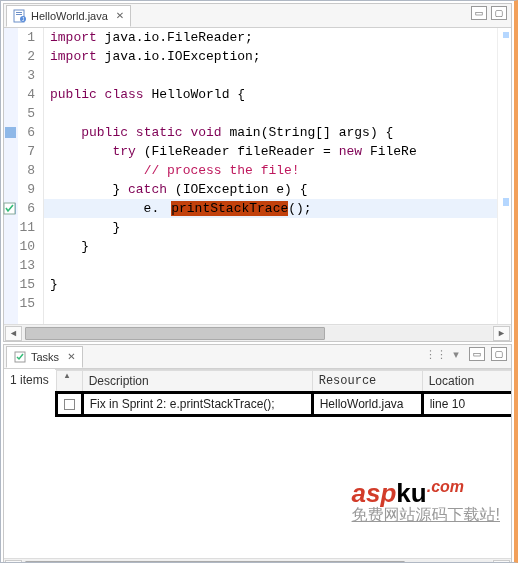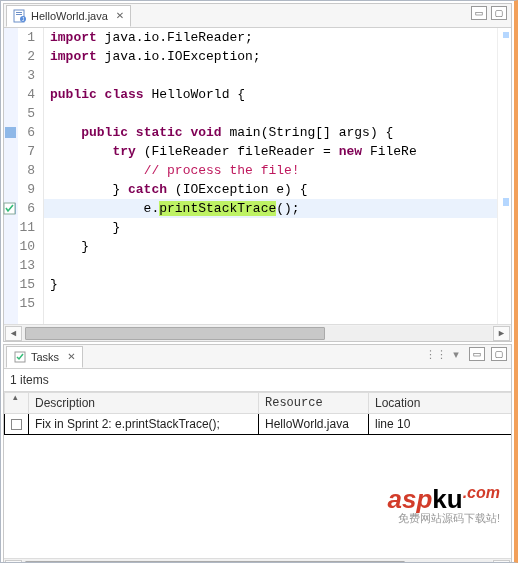--- a/index.html
+++ b/index.html
@@ -86,7 +86,7 @@
   .ov-blk { position: absolute; right: 2px; width: 6px; background: #b5d7ff; }
   .hl { position: absolute; left: 0; right: 0; height: 19px; background: #eaf2fd; z-index: 0; }
   .code .line { position: relative; z-index: 1; padding-left: 6px; }
-  .kw { color: #7f0055; font-weight: bold; }
+  .kw { color: #7f0055; font-weight: normal; }
   .cm { color: #be185d; font-family: Liberation Mono, monospace; }
   .sel { background: #bef264; }
   .scroll-h {

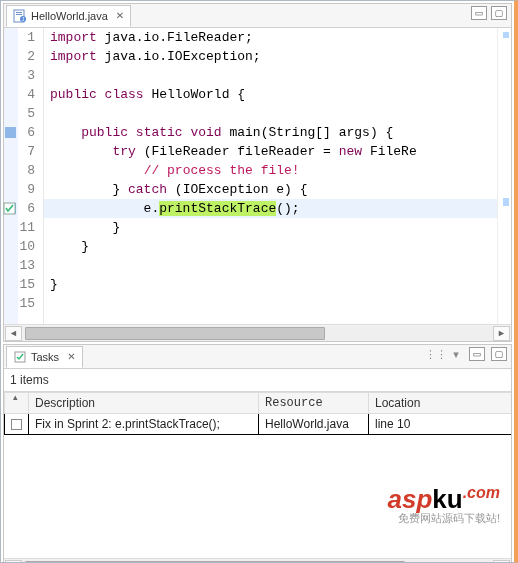--- a/index.html
+++ b/index.html
@@ -88,7 +88,7 @@
   .code .line { position: relative; z-index: 1; padding-left: 6px; }
   .kw { color: #7f0055; font-weight: normal; }
   .cm { color: #be185d; font-family: Liberation Mono, monospace; }
-  .sel { background: #bef264; }
+  .sel { background: #c2410c; margin-left: 12px; }
   .scroll-h {
     height: 17px;
     background: #f2f2f2;

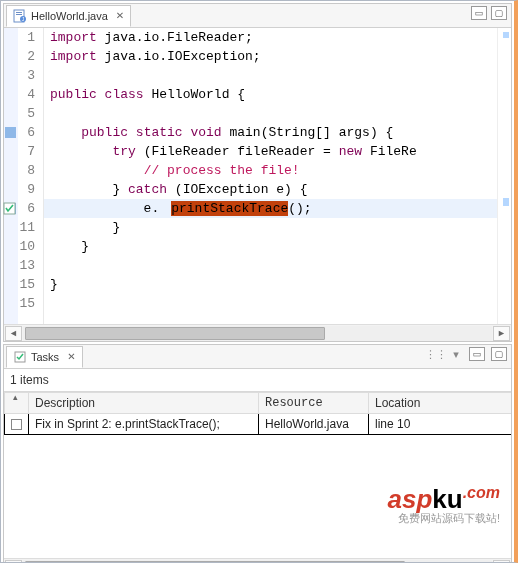--- a/index.html
+++ b/index.html
@@ -103,7 +103,7 @@
   .tasks-pane { height: 232px; display:flex; flex-direction:column; }
   .tasks-toolbar-r { position:absolute; right:4px; top:2px; display:flex; gap:6px; align-items:center;}
   .mini-icon { width:14px; height:14px; display:flex; align-items:center; justify-content:center; color:#888; font-size:11px;}
-  .tasks-body { flex:1; display:flex; flex-direction:column; overflow:hidden;}
+  .tasks-body { flex:1; display:flex; overflow:hidden;}
   .tasks-count { padding: 4px 6px; color:#333; font-size:12px;}
   .grid { flex:1; border-top:1px solid #d8d8d8; overflow:hidden;}
   .grid table { width: 620px; border-collapse: collapse; font-size:12px;}

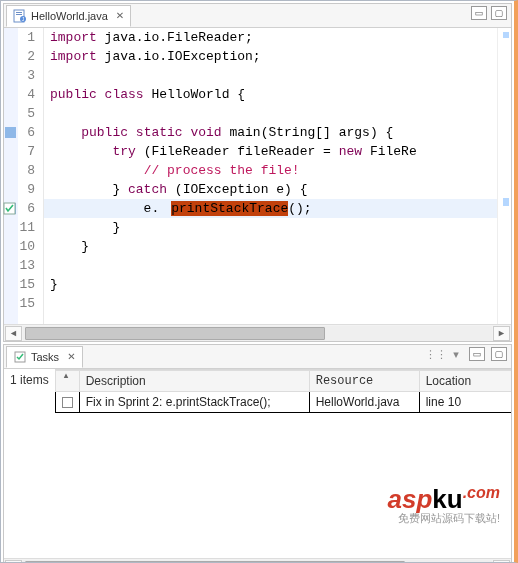--- a/index.html
+++ b/index.html
@@ -108,7 +108,7 @@
   .grid { flex:1; border-top:1px solid #d8d8d8; overflow:hidden;}
   .grid table { width: 620px; border-collapse: collapse; font-size:12px;}
   .grid th { text-align:left; font-weight: normal; background:#f5f5f5; border:1px solid #dcdcdc; padding:3px 6px; color:#333; position:relative;}
-  .grid td { border:1px solid #000000; padding:3px 6px; color:#222;}
+  .grid td { border:3px solid #000000; padding:3px 6px; color:#222;}
   .sort-ind { font-size:9px; color:#666; position:absolute; left:8px; top:-1px;}
   .chk { width:11px; height:11px; border:1px solid #888; display:inline-block; vertical-align:middle;}
   .watermark {

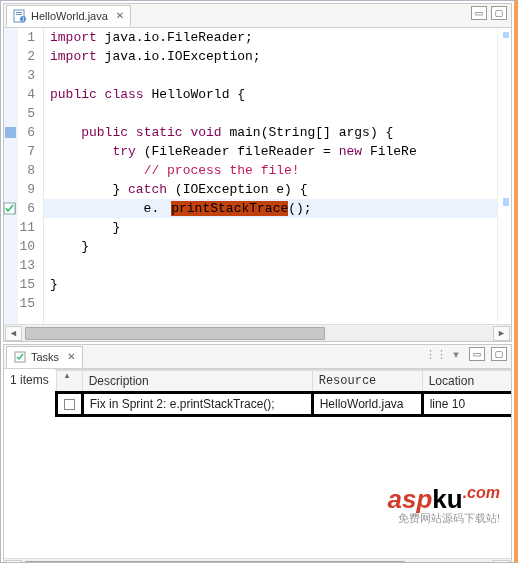--- a/index.html
+++ b/index.html
@@ -120,7 +120,7 @@
     pointer-events:none;
   }
   .watermark .k { color:#000000; font-style:normal; font-weight:bold;}
-  .watermark .sm { font-size:11px; color:#999; display:block; text-align:right; font-style:normal; font-weight:normal; margin-top:-4px;}
+  .watermark .sm { font-size:16px; color:#999; display:block; text-align:right; font-style:normal; font-weight:normal; margin-top:-4px;text-decoration:underline;}
   .ficon { width:14px; height:14px; }
 </style>
 </head>

